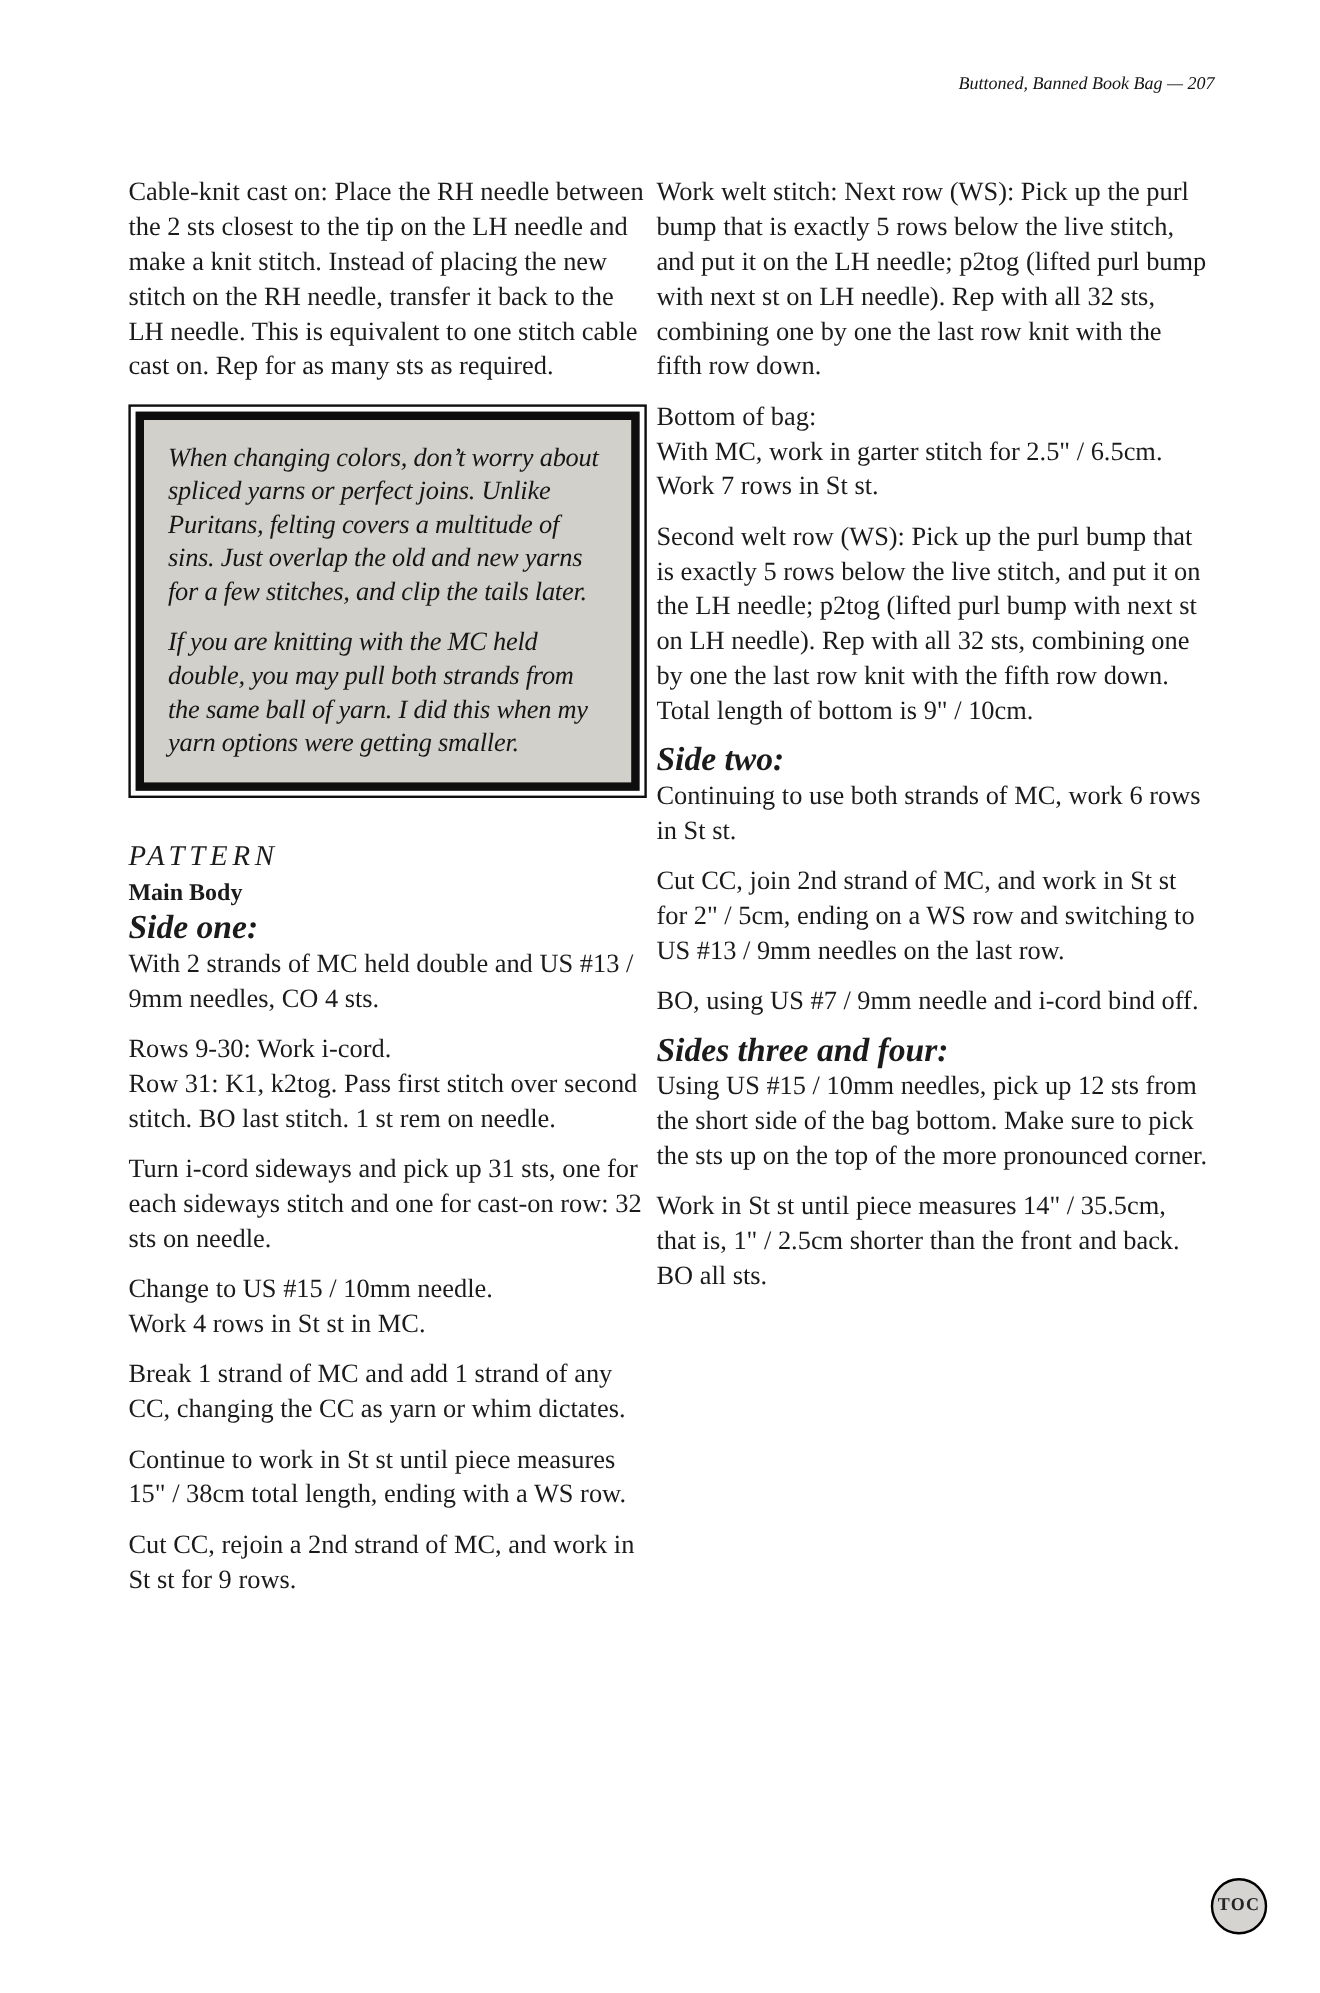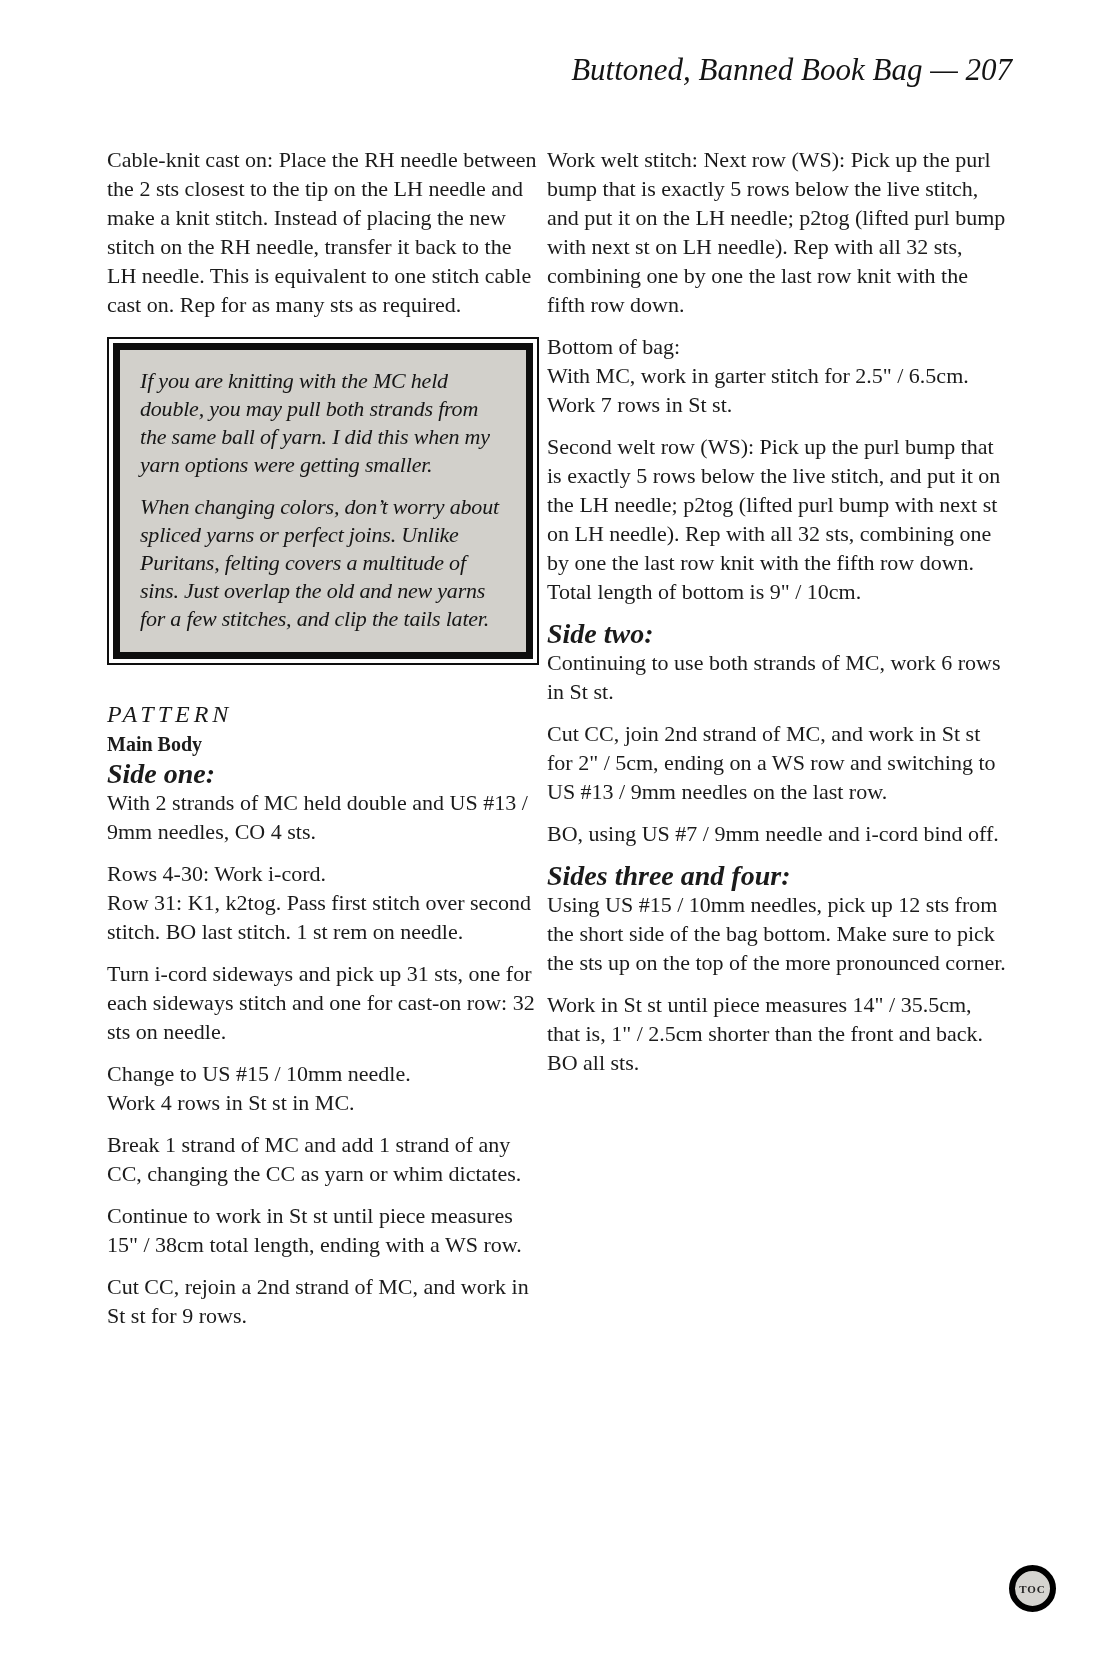--- a/index.html
+++ b/index.html
@@ -21,7 +21,7 @@
     width: 1012px;
     text-align: right;
     font-style: italic;
-    font-size: 31px;
+    font-size: 15px;
     line-height: 28px;
     color: #141414;
   }

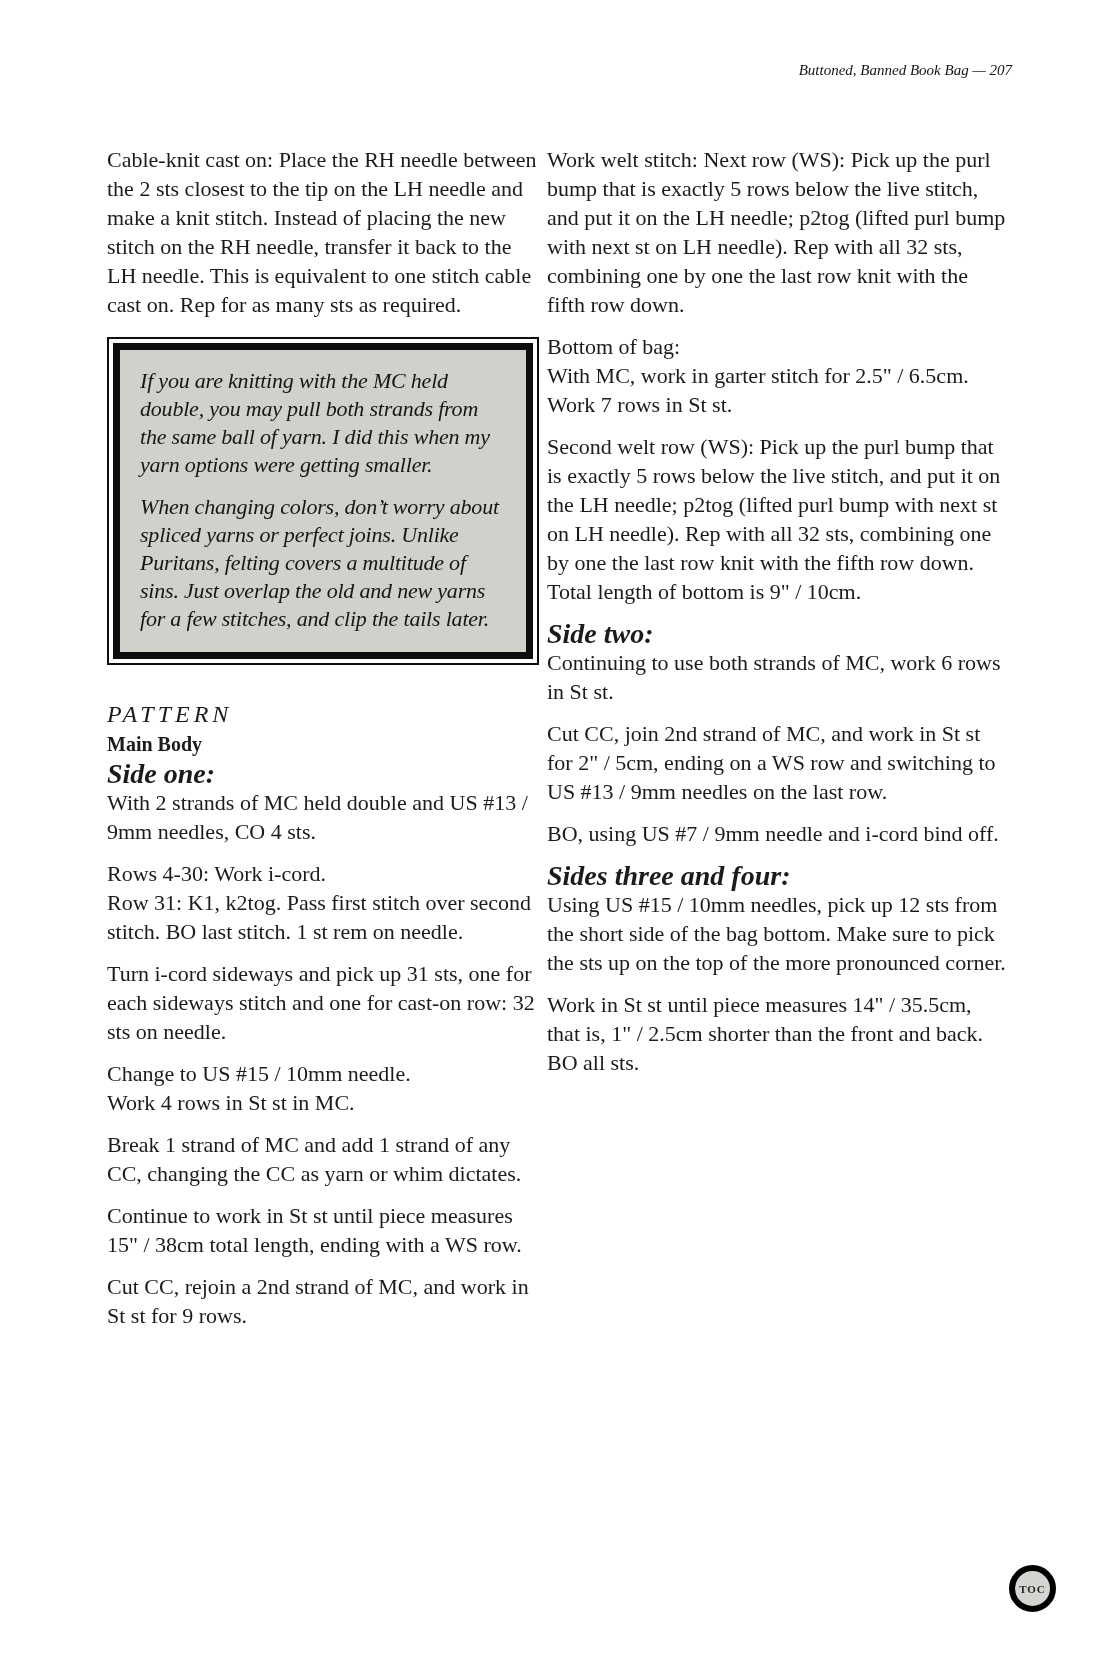--- a/index.html
+++ b/index.html
@@ -113,8 +113,8 @@
 
     <div class="callout-outer">
       <div class="callout-inner">
+        <p class="callout-para">When changing colors, don’t worry about spliced yarns or perfect joins. Unlike Puritans, felting covers a multitude of sins. Just overlap the old and new yarns for a few stitches, and clip the tails later.</p>
         <p class="callout-para">If you are knitting with the MC held double, you may pull both strands from the same ball of yarn. I did this when my yarn options were getting smaller.</p>
-        <p class="callout-para">When changing colors, don’t worry about spliced yarns or perfect joins. Unlike Puritans, felting covers a multitude of sins. Just overlap the old and new yarns for a few stitches, and clip the tails later.</p>
       </div>
     </div>
 

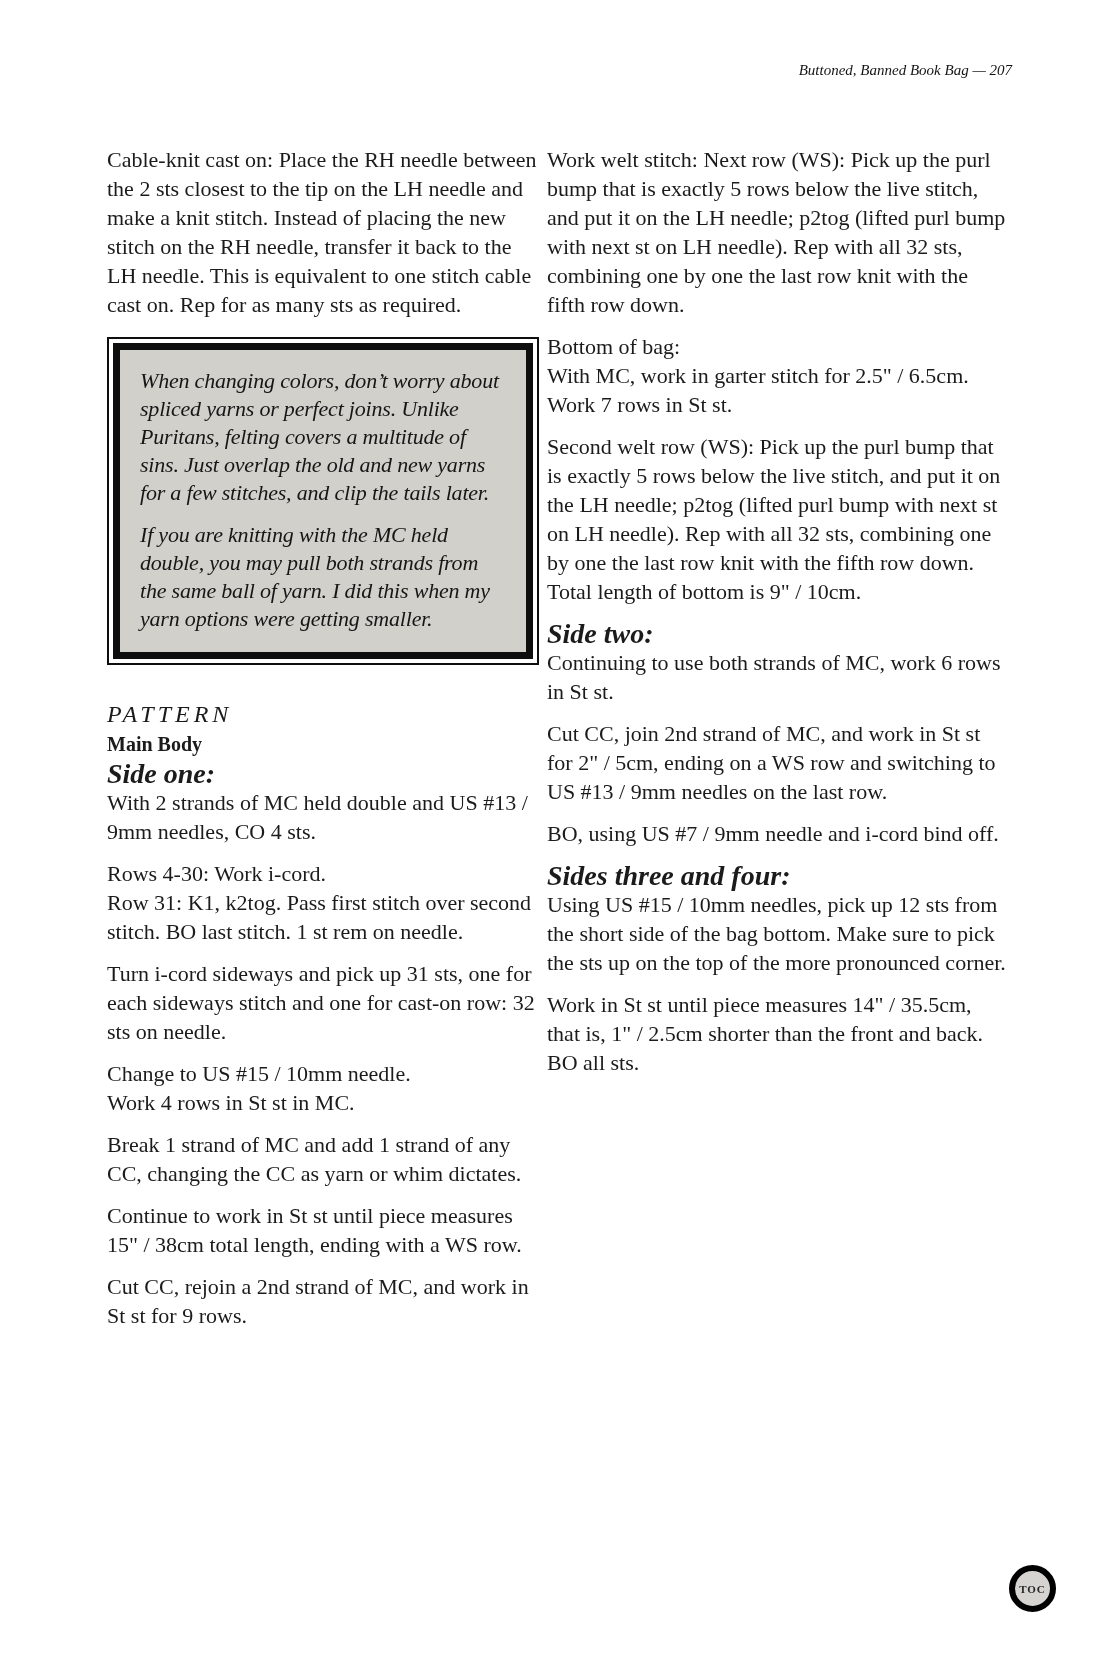--- a/index.html
+++ b/index.html
@@ -123,7 +123,7 @@
     <h4 class="subheading">Side one:</h4>
 
     <p class="body-para">With 2 strands of MC held double and US #13 / 9mm needles, CO 4 sts.</p>
-    <p class="body-para">Rows 4-30: Work i-cord.
+    <p class="body-para">Rows 9-30: Work i-cord.
 Row 31: K1, k2tog. Pass first stitch over second stitch. BO last stitch. 1 st rem on needle.</p>
     <p class="body-para">Turn i-cord sideways and pick up 31 sts, one for each sideways stitch and one for cast-on row: 32 sts on needle.</p>
     <p class="body-para">Change to US #15 / 10mm needle.

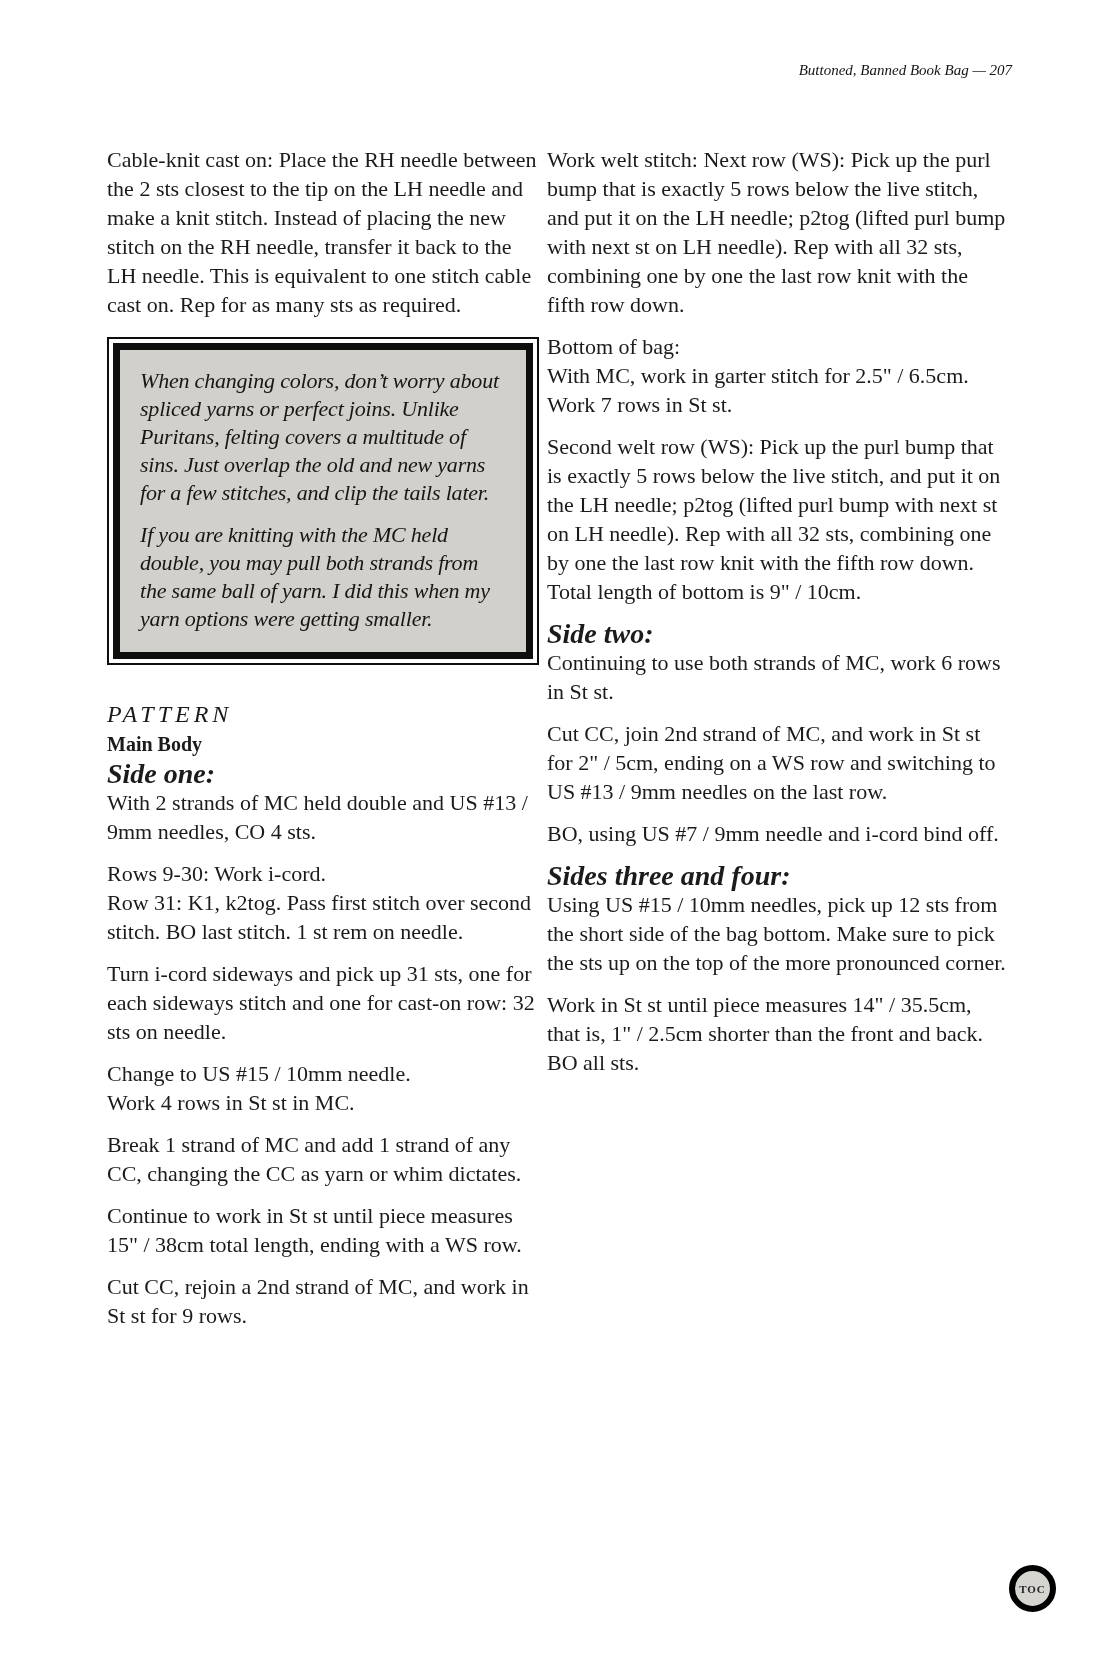--- a/index.html
+++ b/index.html
@@ -88,10 +88,10 @@
     width: 47px; height: 47px;
     border-radius: 50%;
     background: #d5d4d0;
-    border: 6px solid #000000;
+    border: 2px solid #000000;
     font-family: "Liberation Serif", "DejaVu Serif", serif;
     font-weight: bold;
-    font-size: 11px;
+    font-size: 15px;
     letter-spacing: 1px;
     color: #242424;
     display: flex;

